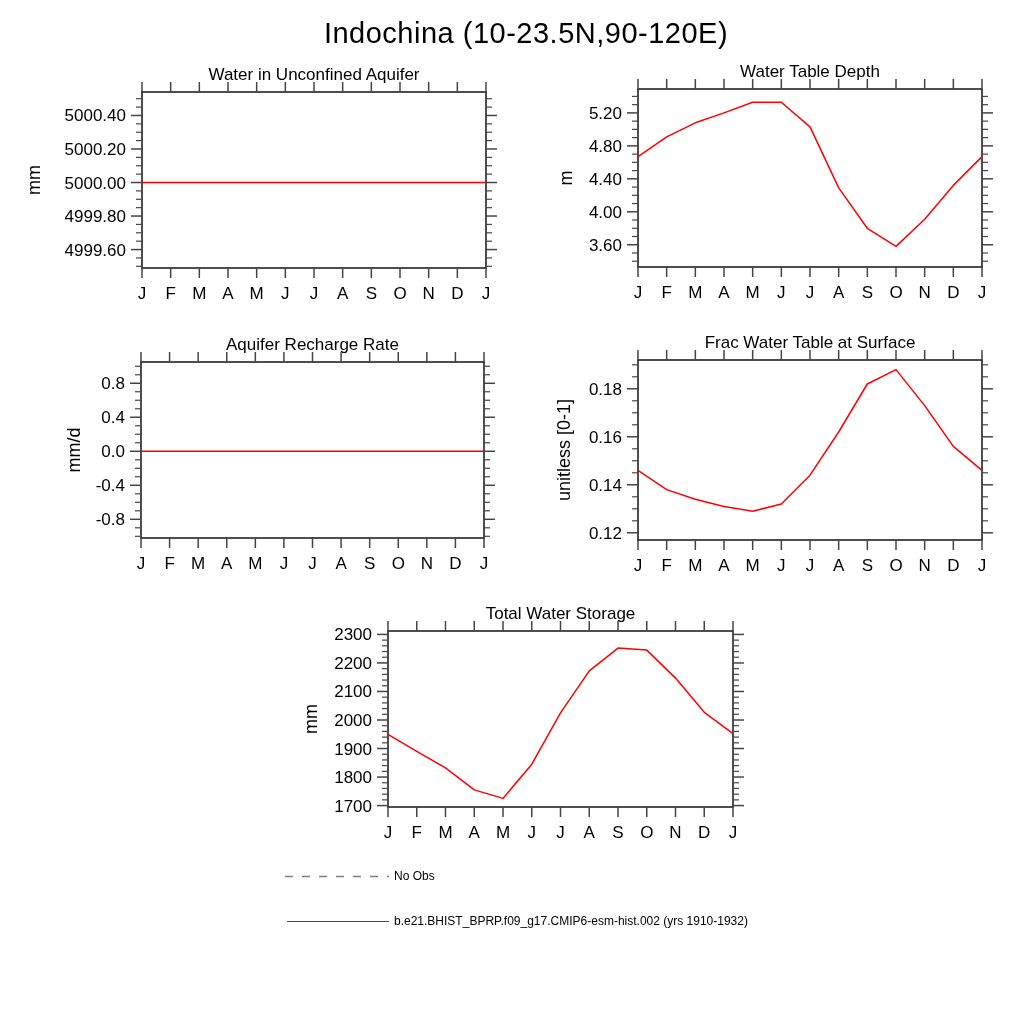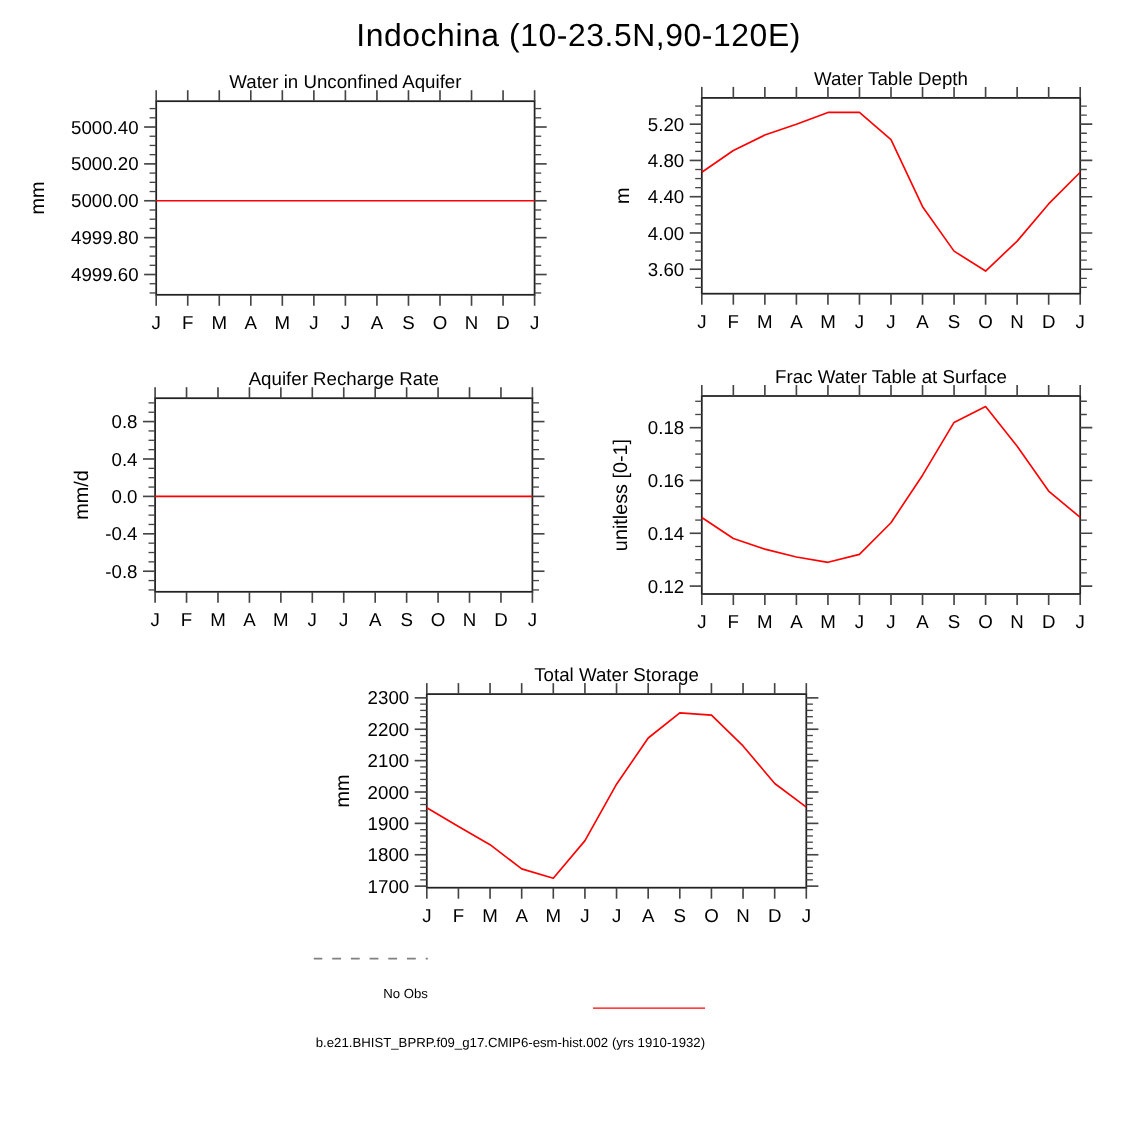--- a/index.html
+++ b/index.html
@@ -9,8 +9,8 @@
               font-size:29px;white-space:nowrap;letter-spacing:0.5px;}
   #plots{position:absolute;left:0;top:0;}
   svg text{font-family:"Liberation Sans", sans-serif;fill:#000;}
-  .legend-row{position:absolute;display:flex;align-items:flex-end;gap:22px;
-              font-size:12px;white-space:nowrap;flex-direction:column;}
+  .legend-row{position:absolute;display:flex;align-items:center;gap:5px;
+              font-size:12px;white-space:nowrap;}
   .legend-row svg{display:block;flex:0 0 auto;}
 </style>
 </head>

